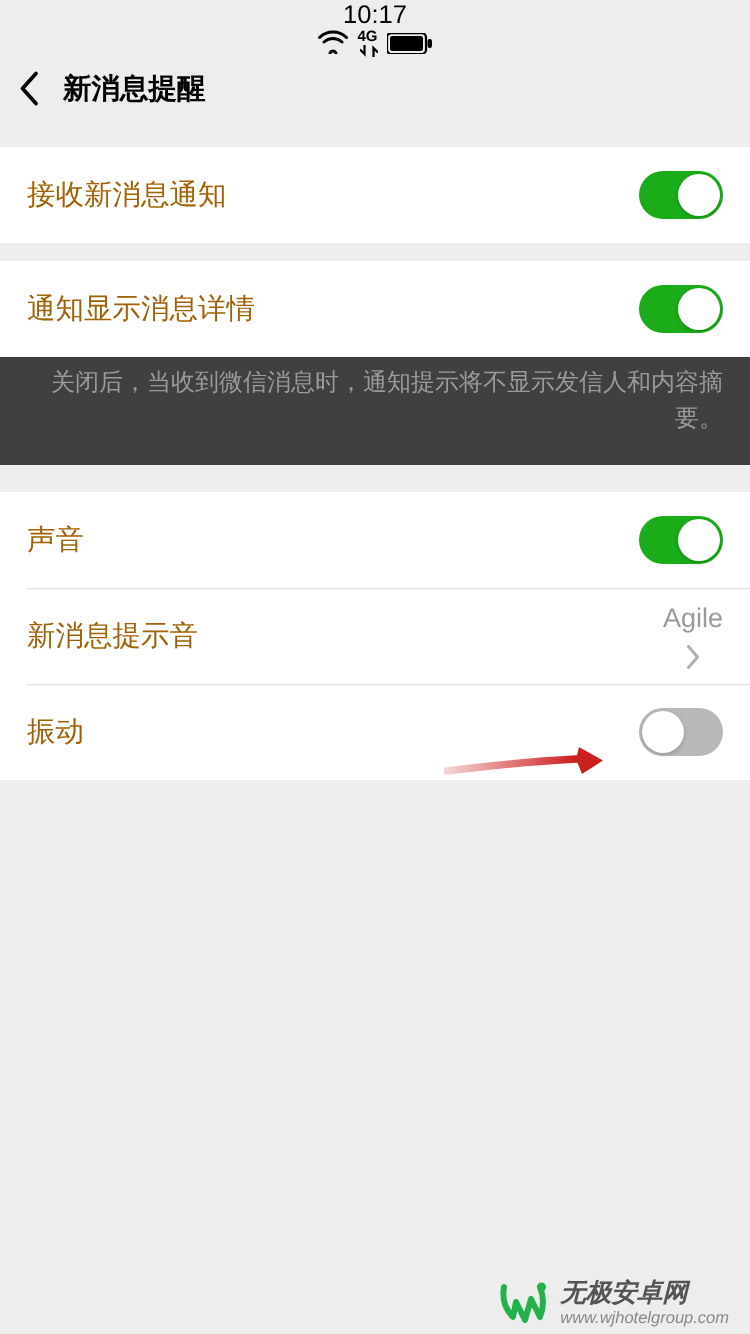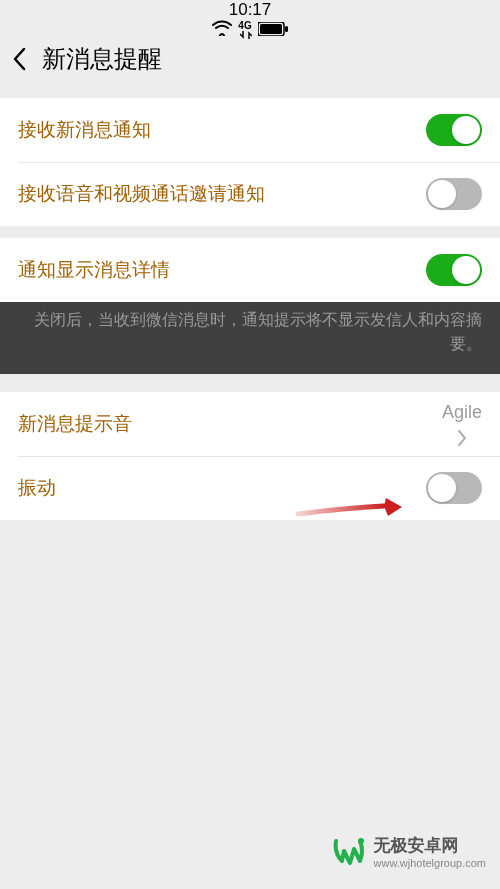--- a/index.html
+++ b/index.html
@@ -32,7 +32,7 @@
       gap: 16px;
     }
     .back-icon { display: flex; align-items: center; }
-    .header-title { font-size: 24px; font-weight: 400; color: #000; }
+    .header-title { font-size: 19px; font-weight: 700; color: #000; }
     .section-gap { height: 12px; background: #ededed; }
     .section-gap-lg { height: 18px; background: #ededed; }
     .row {

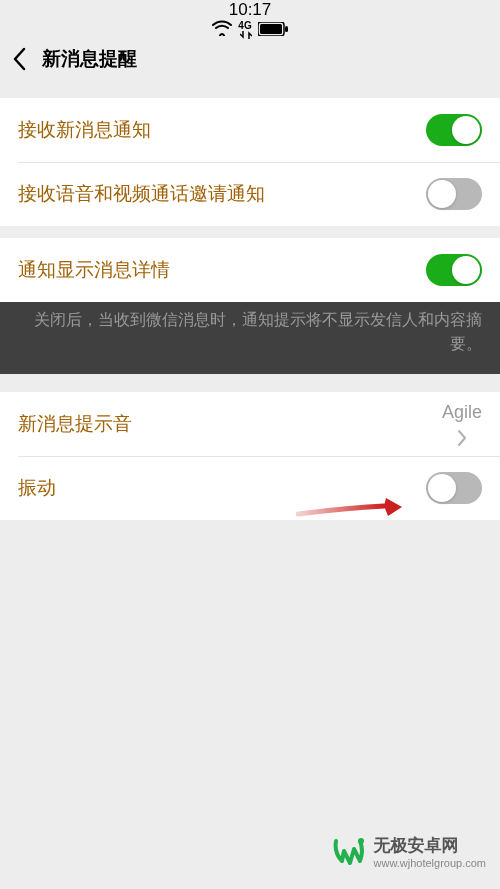--- a/index.html
+++ b/index.html
@@ -147,12 +147,6 @@
         <div class="knob"></div>
       </div>
   </div>
-  <div class="row">
-    <span class="row-label">接收语音和视频通话邀请通知</span>
-    <div class="toggle off">
-        <div class="knob"></div>
-      </div>
-  </div>
 </div>
 
 <div class="section-gap"></div>

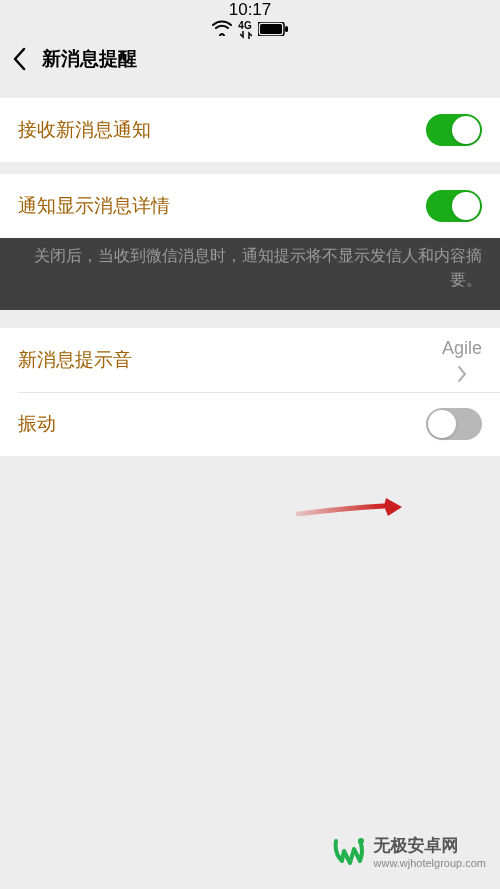--- a/index.html
+++ b/index.html
@@ -165,6 +165,12 @@
 
 <div>
   <div class="row">
+    <span class="row-label">声音</span>
+    <div class="toggle on">
+        <div class="knob"></div>
+      </div>
+  </div>
+  <div class="row">
     <span class="row-label">新消息提示音</span>
     <div class="row-right">
       <span class="row-value">Agile</span>

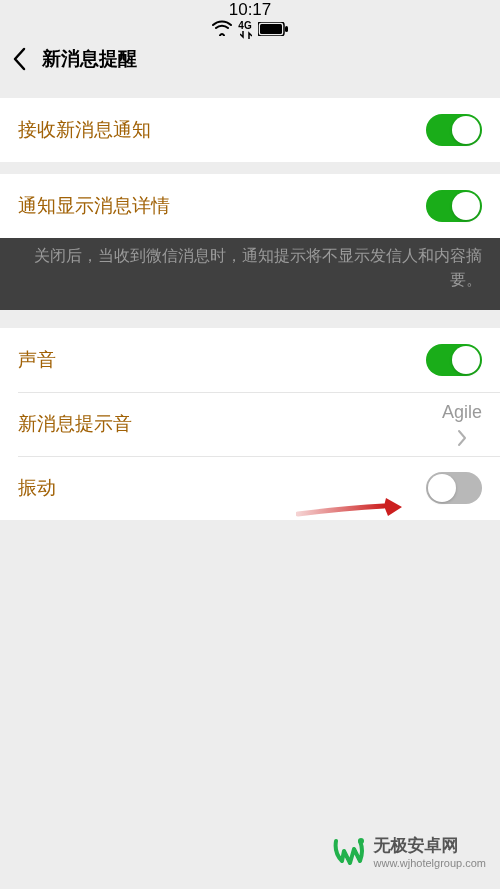--- a/index.html
+++ b/index.html
@@ -89,11 +89,11 @@
     }
     .watermark {
       position: absolute;
-      bottom: 20px;
+      bottom: 3px;
       right: 14px;
       display: flex;
-      align-items: center;
       gap: 8px;
+      font-style: italic;
     }
     .wm-logo {
       width: 36px; height: 36px;

